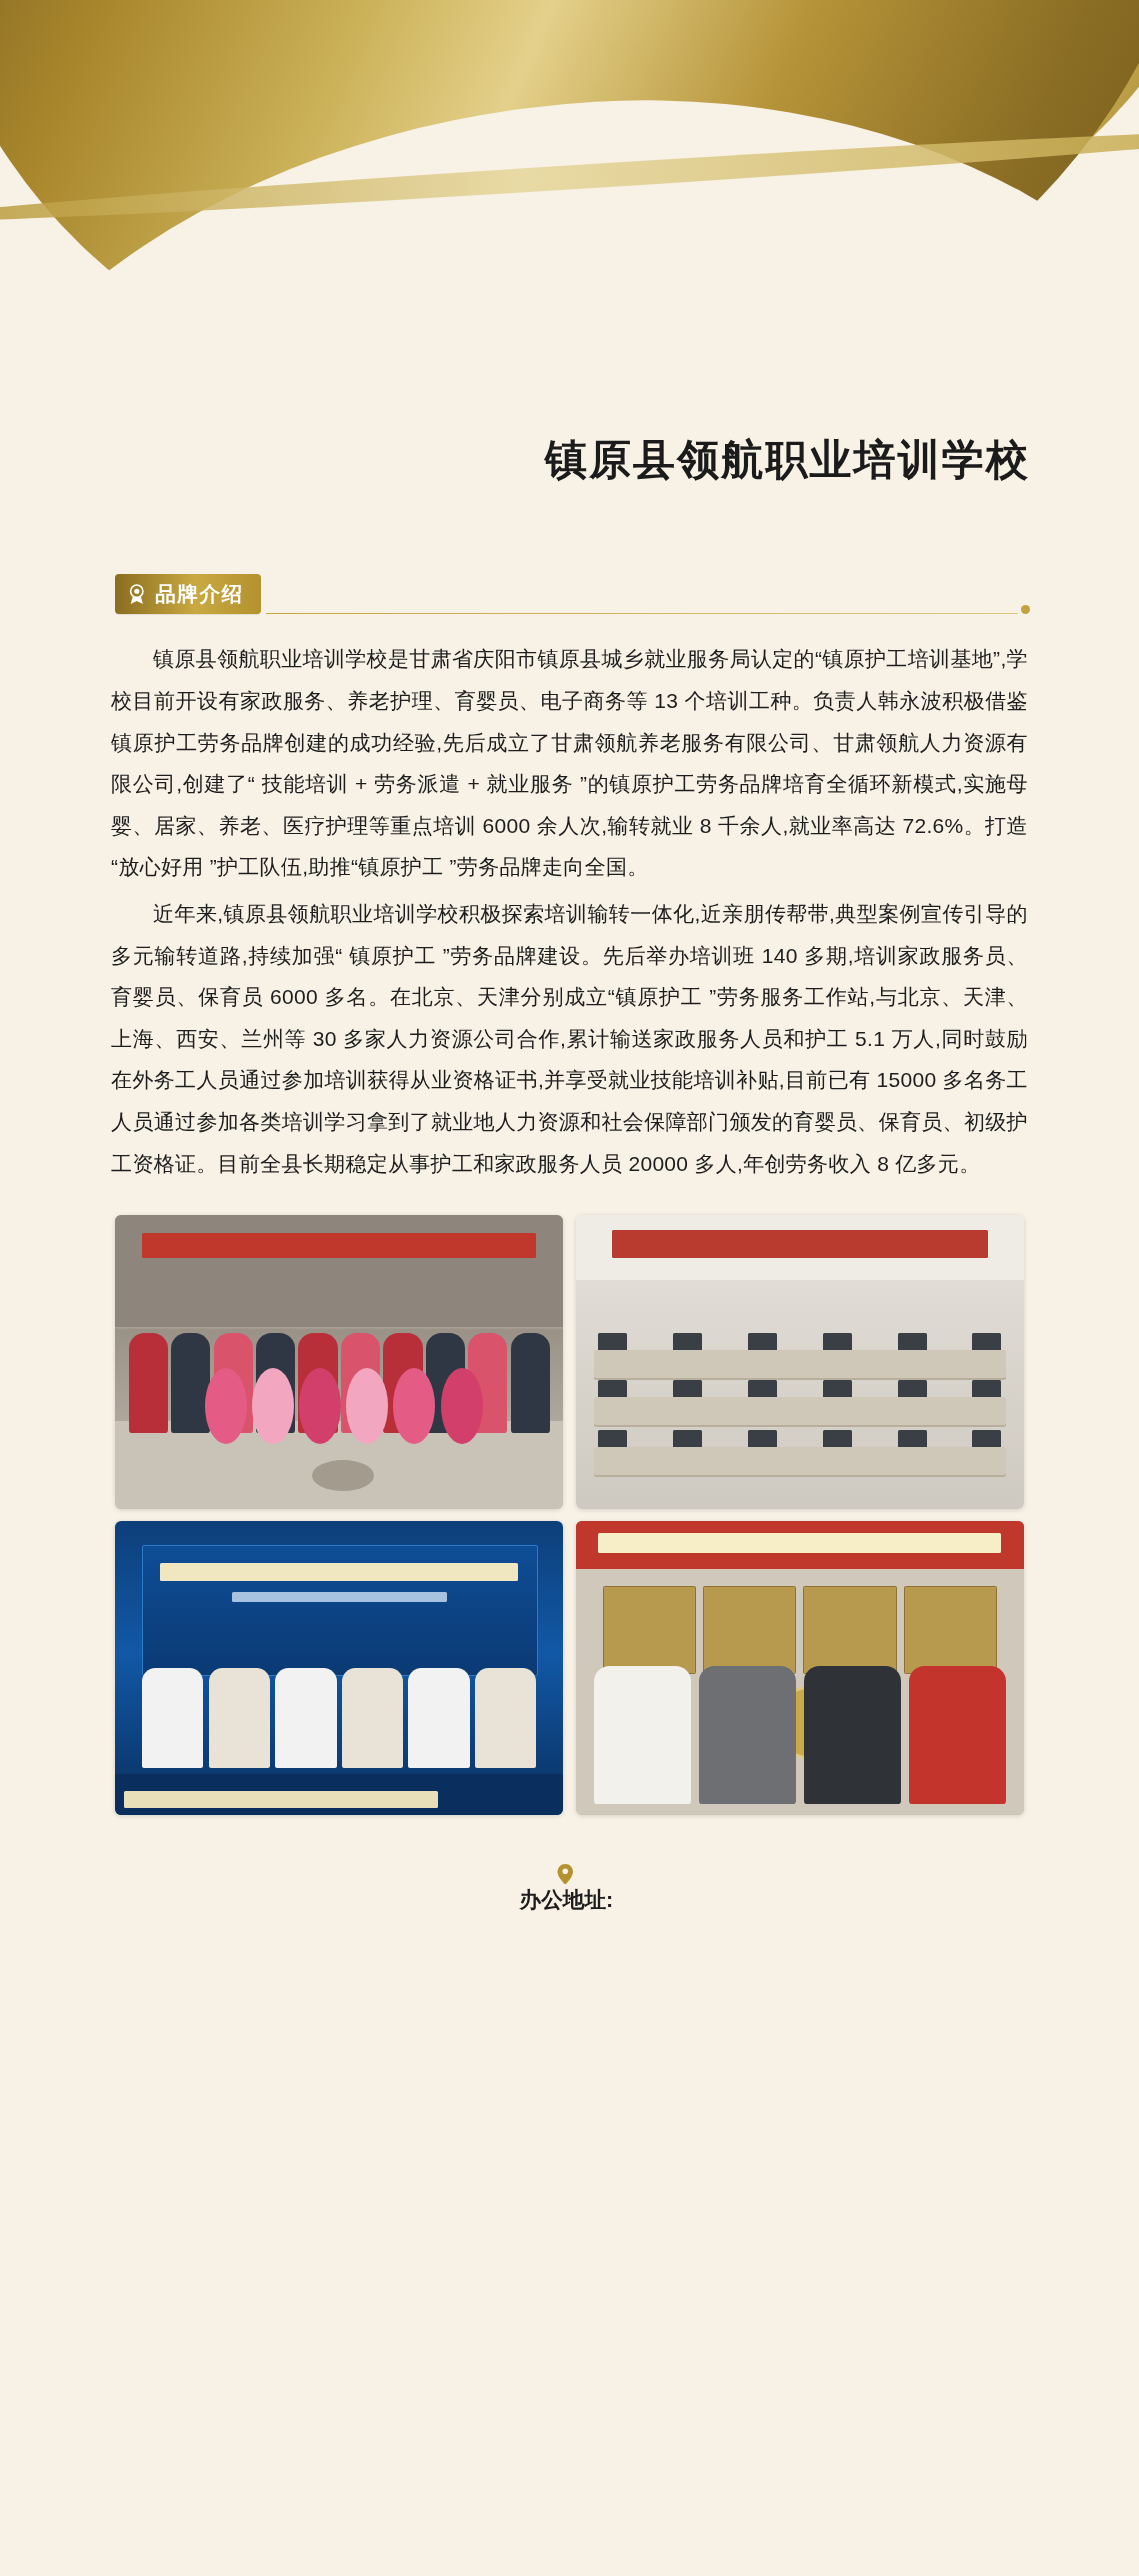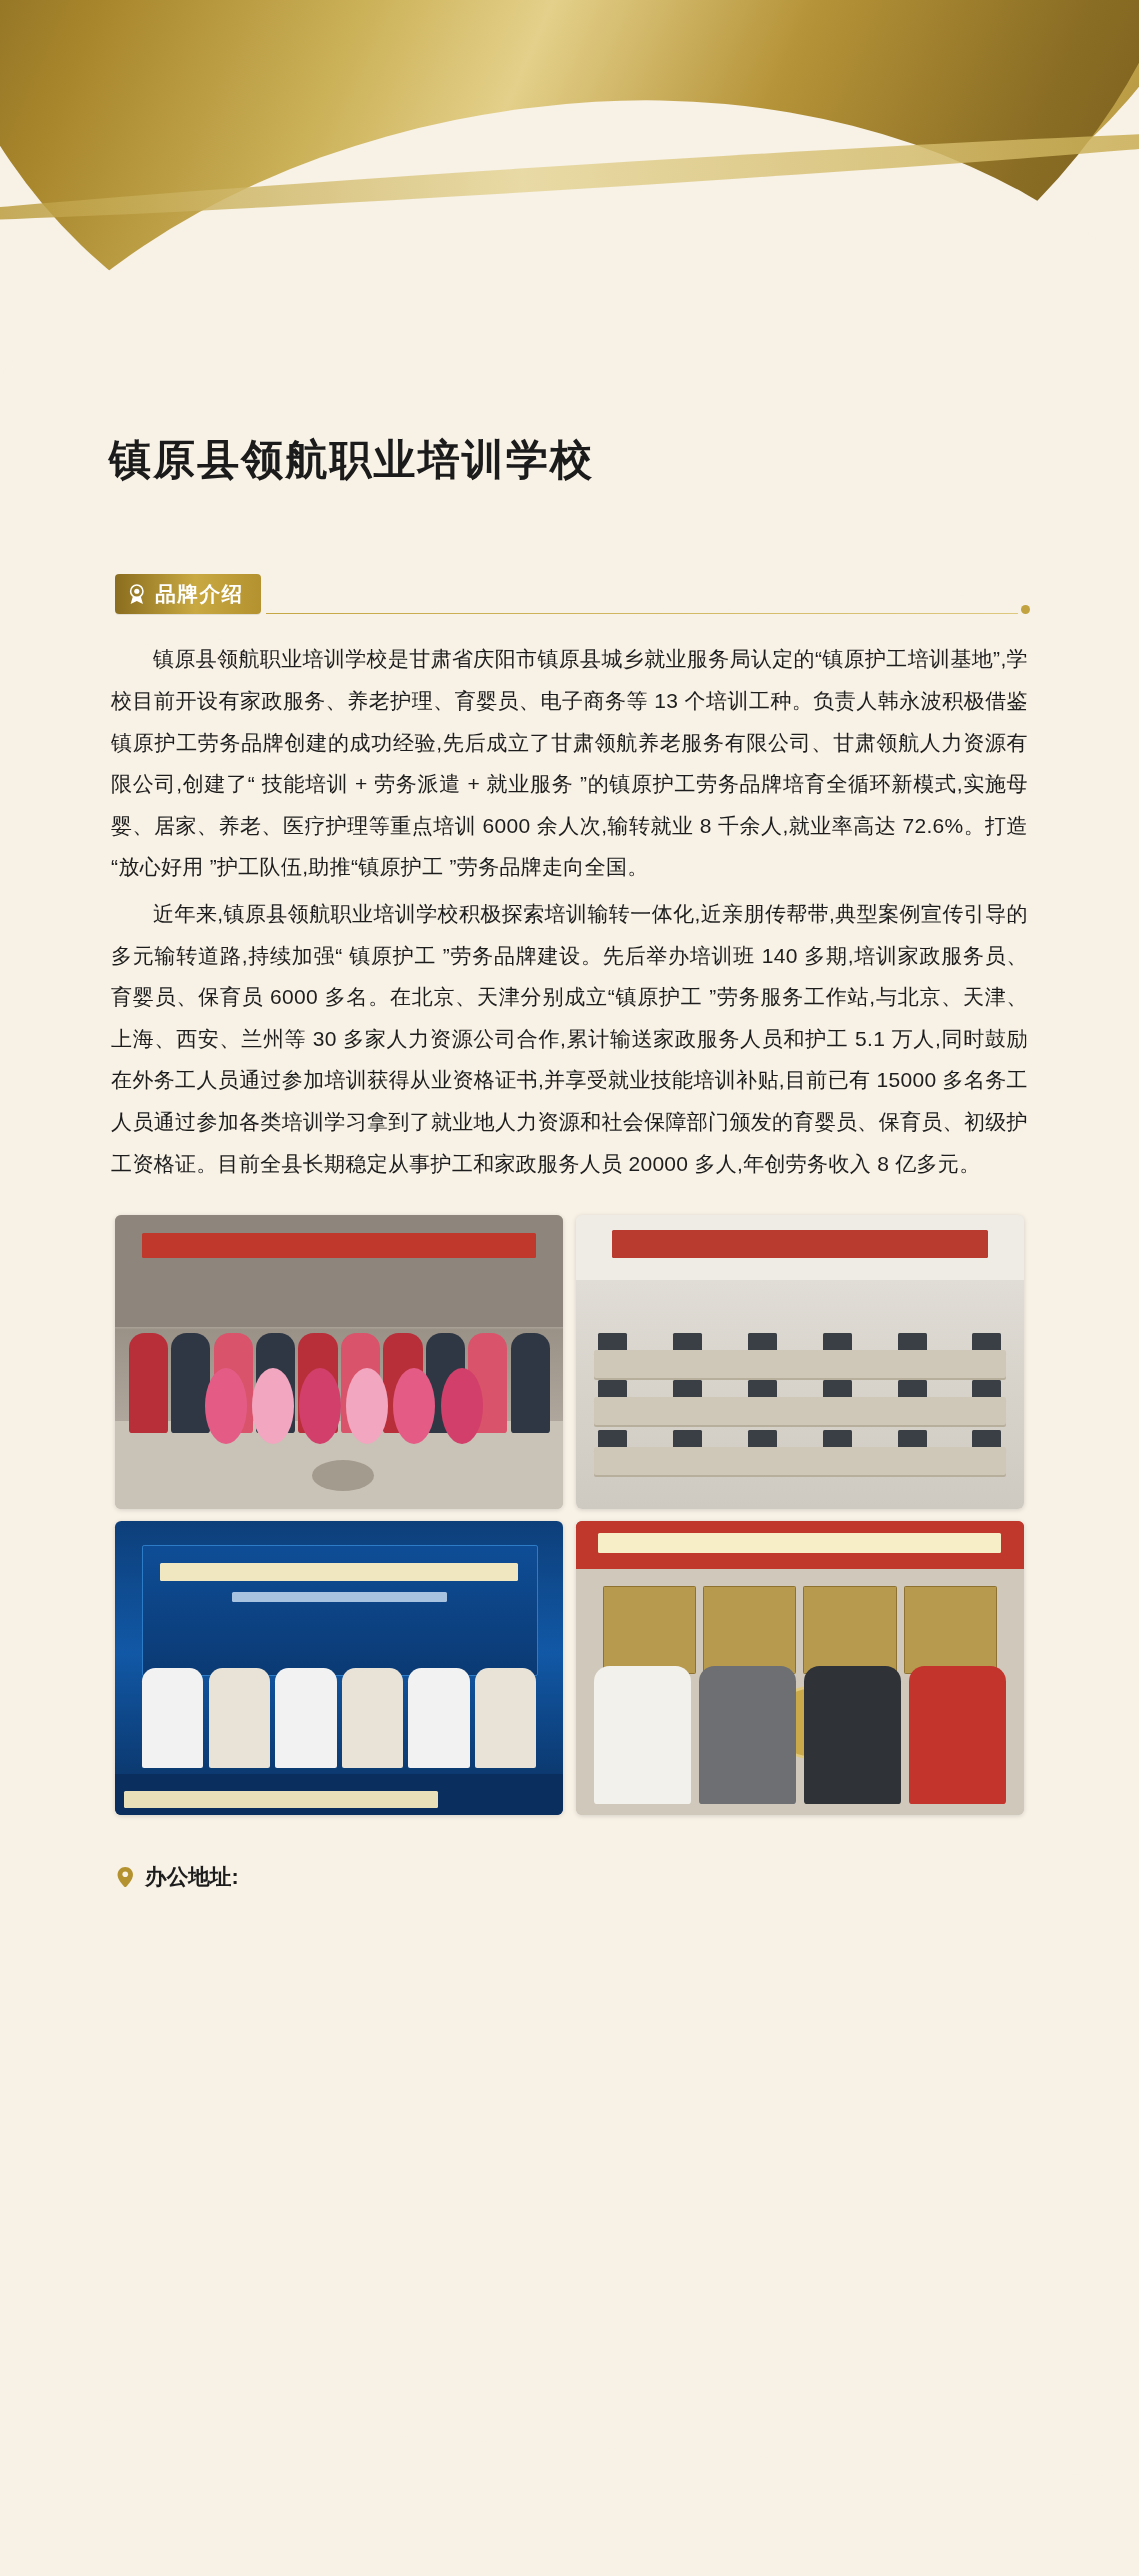--- a/index.html
+++ b/index.html
@@ -84,7 +84,7 @@
   .title{
     margin:0;
     padding-top:432px;
-    text-align:left;
+    text-align:right;
     font-size:42px;
     font-weight:bold;
     letter-spacing:2.1px;

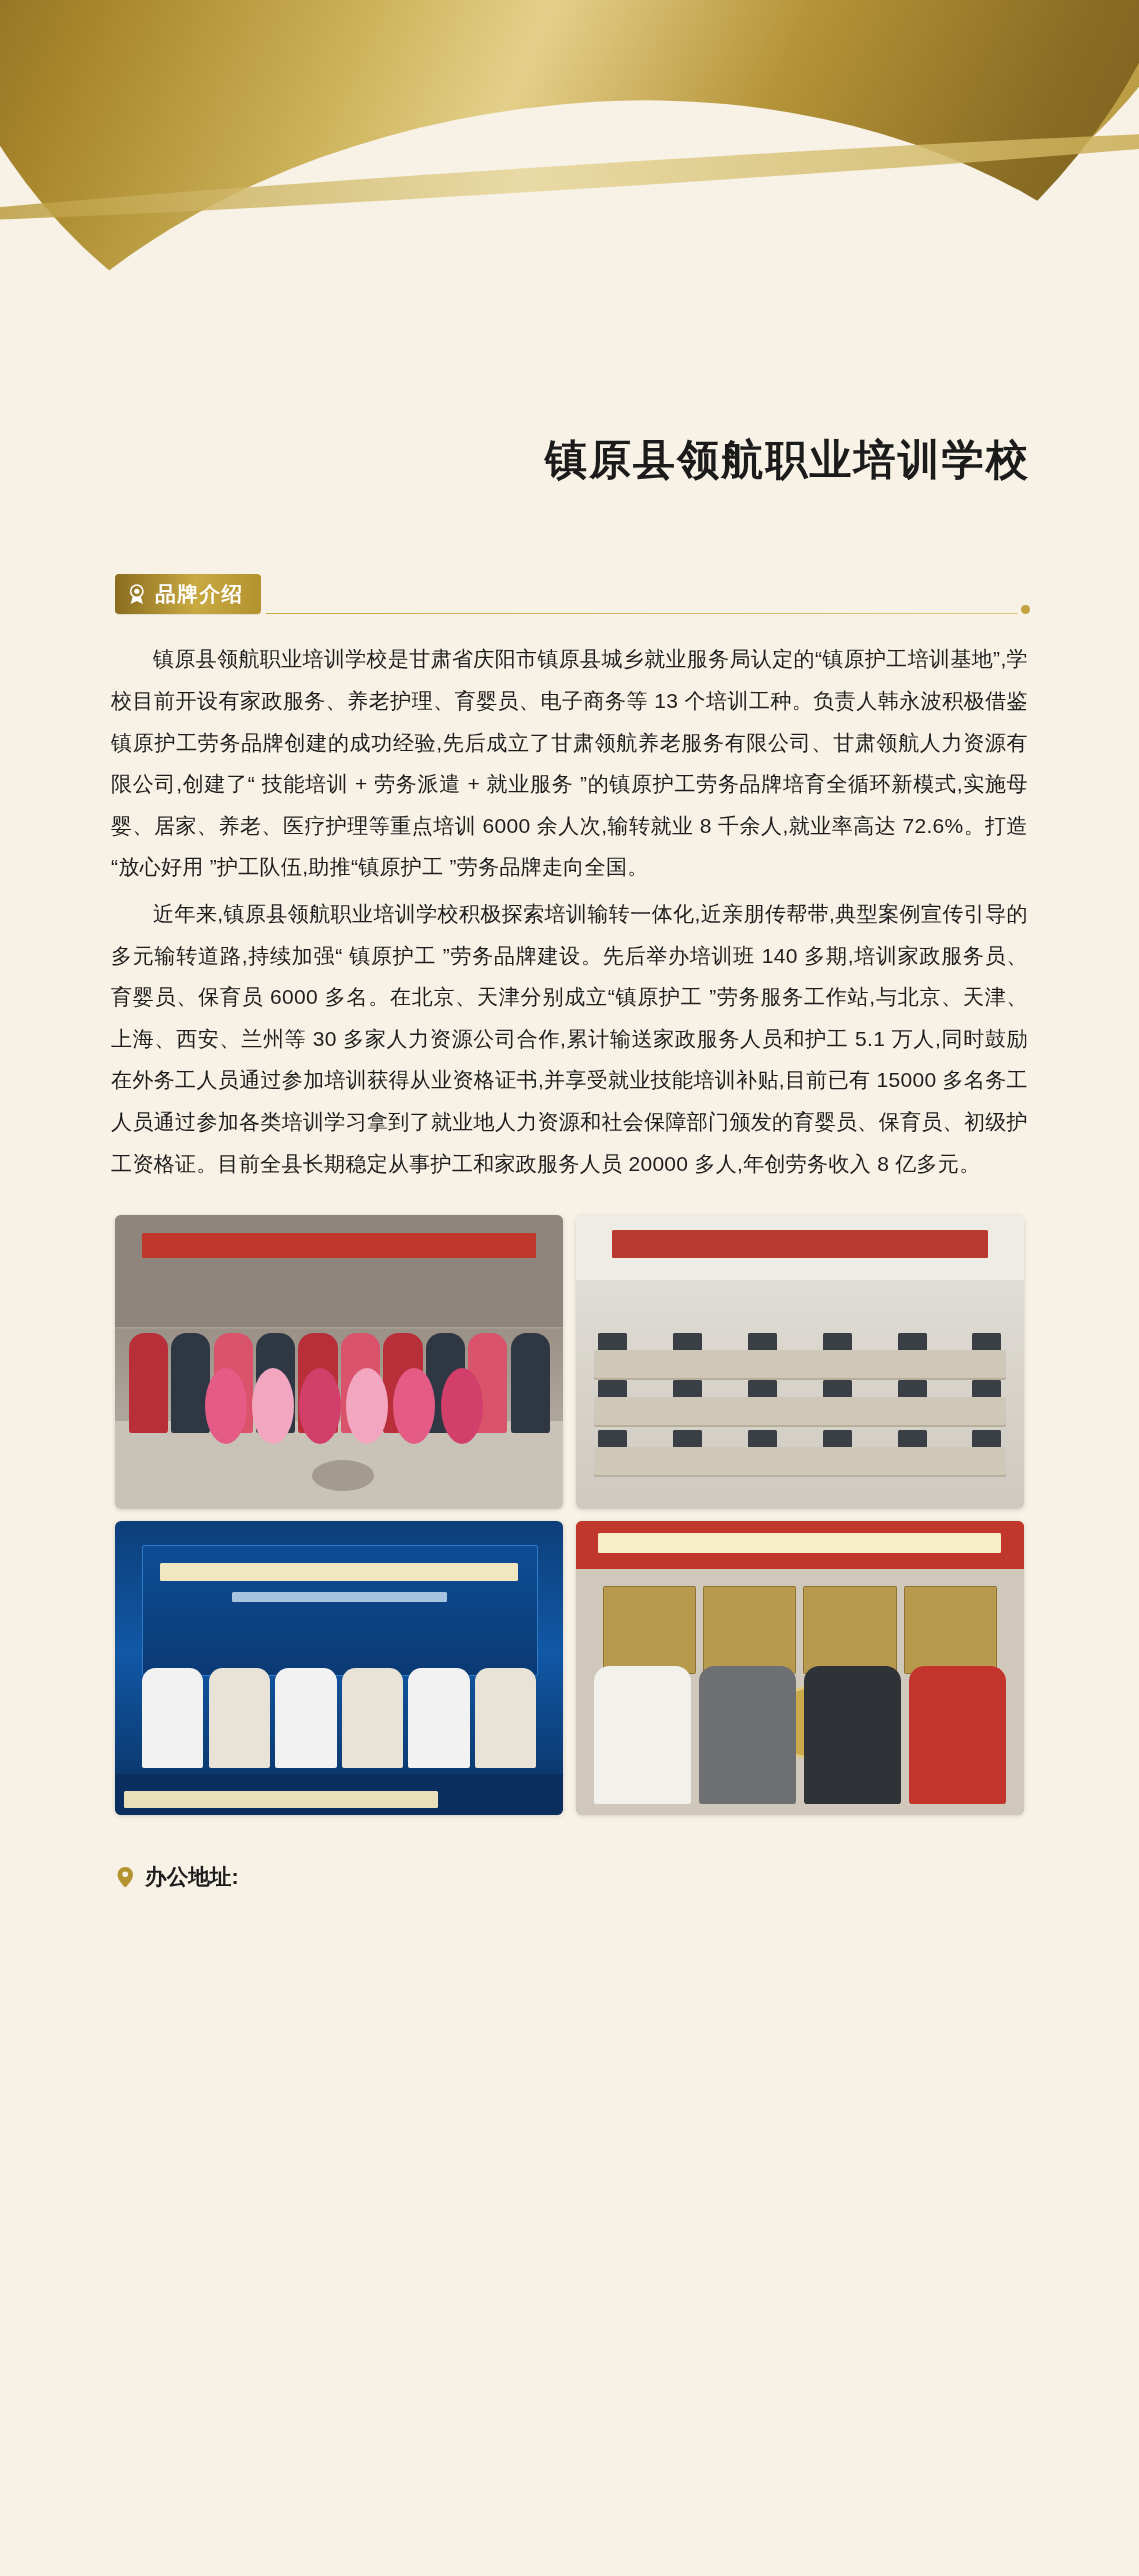--- a/index.html
+++ b/index.html
@@ -221,6 +221,7 @@
     margin-bottom:13.4px;
     font-size:21.6px;
     color:#1d1d1d;
+    flex-direction:column;
   }
   .c-icon{
     width:20.6px;height:23px;

